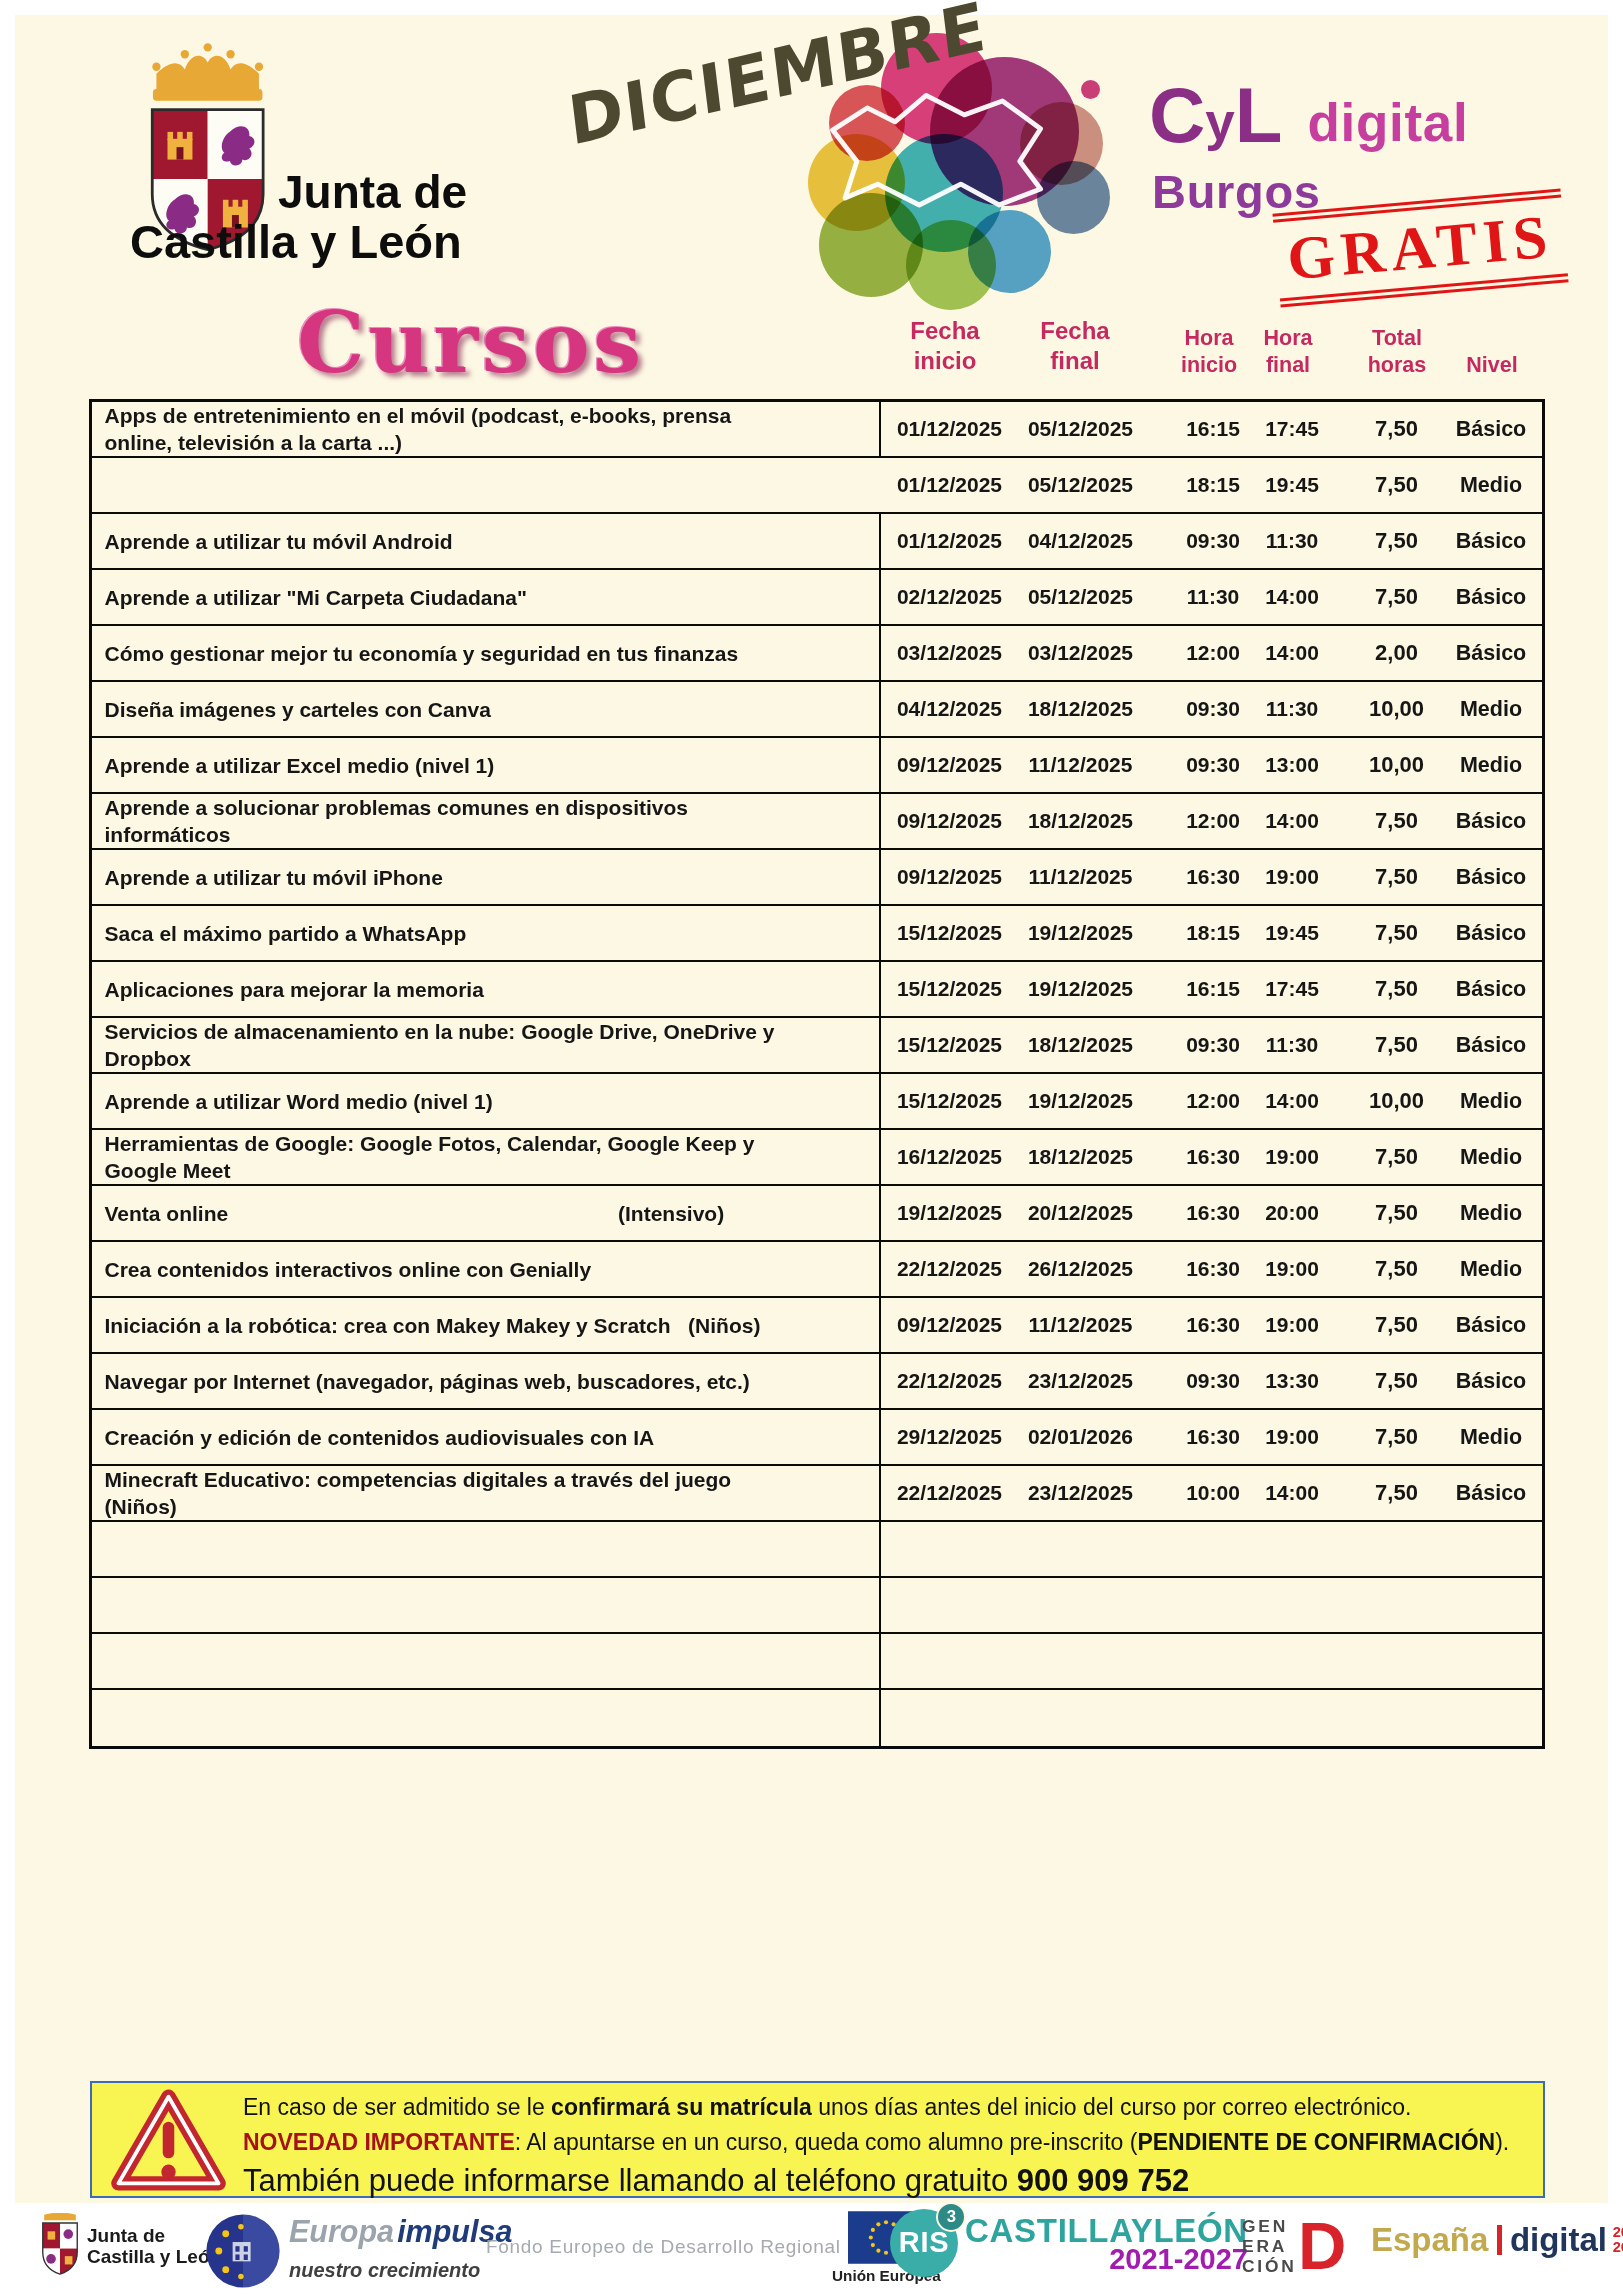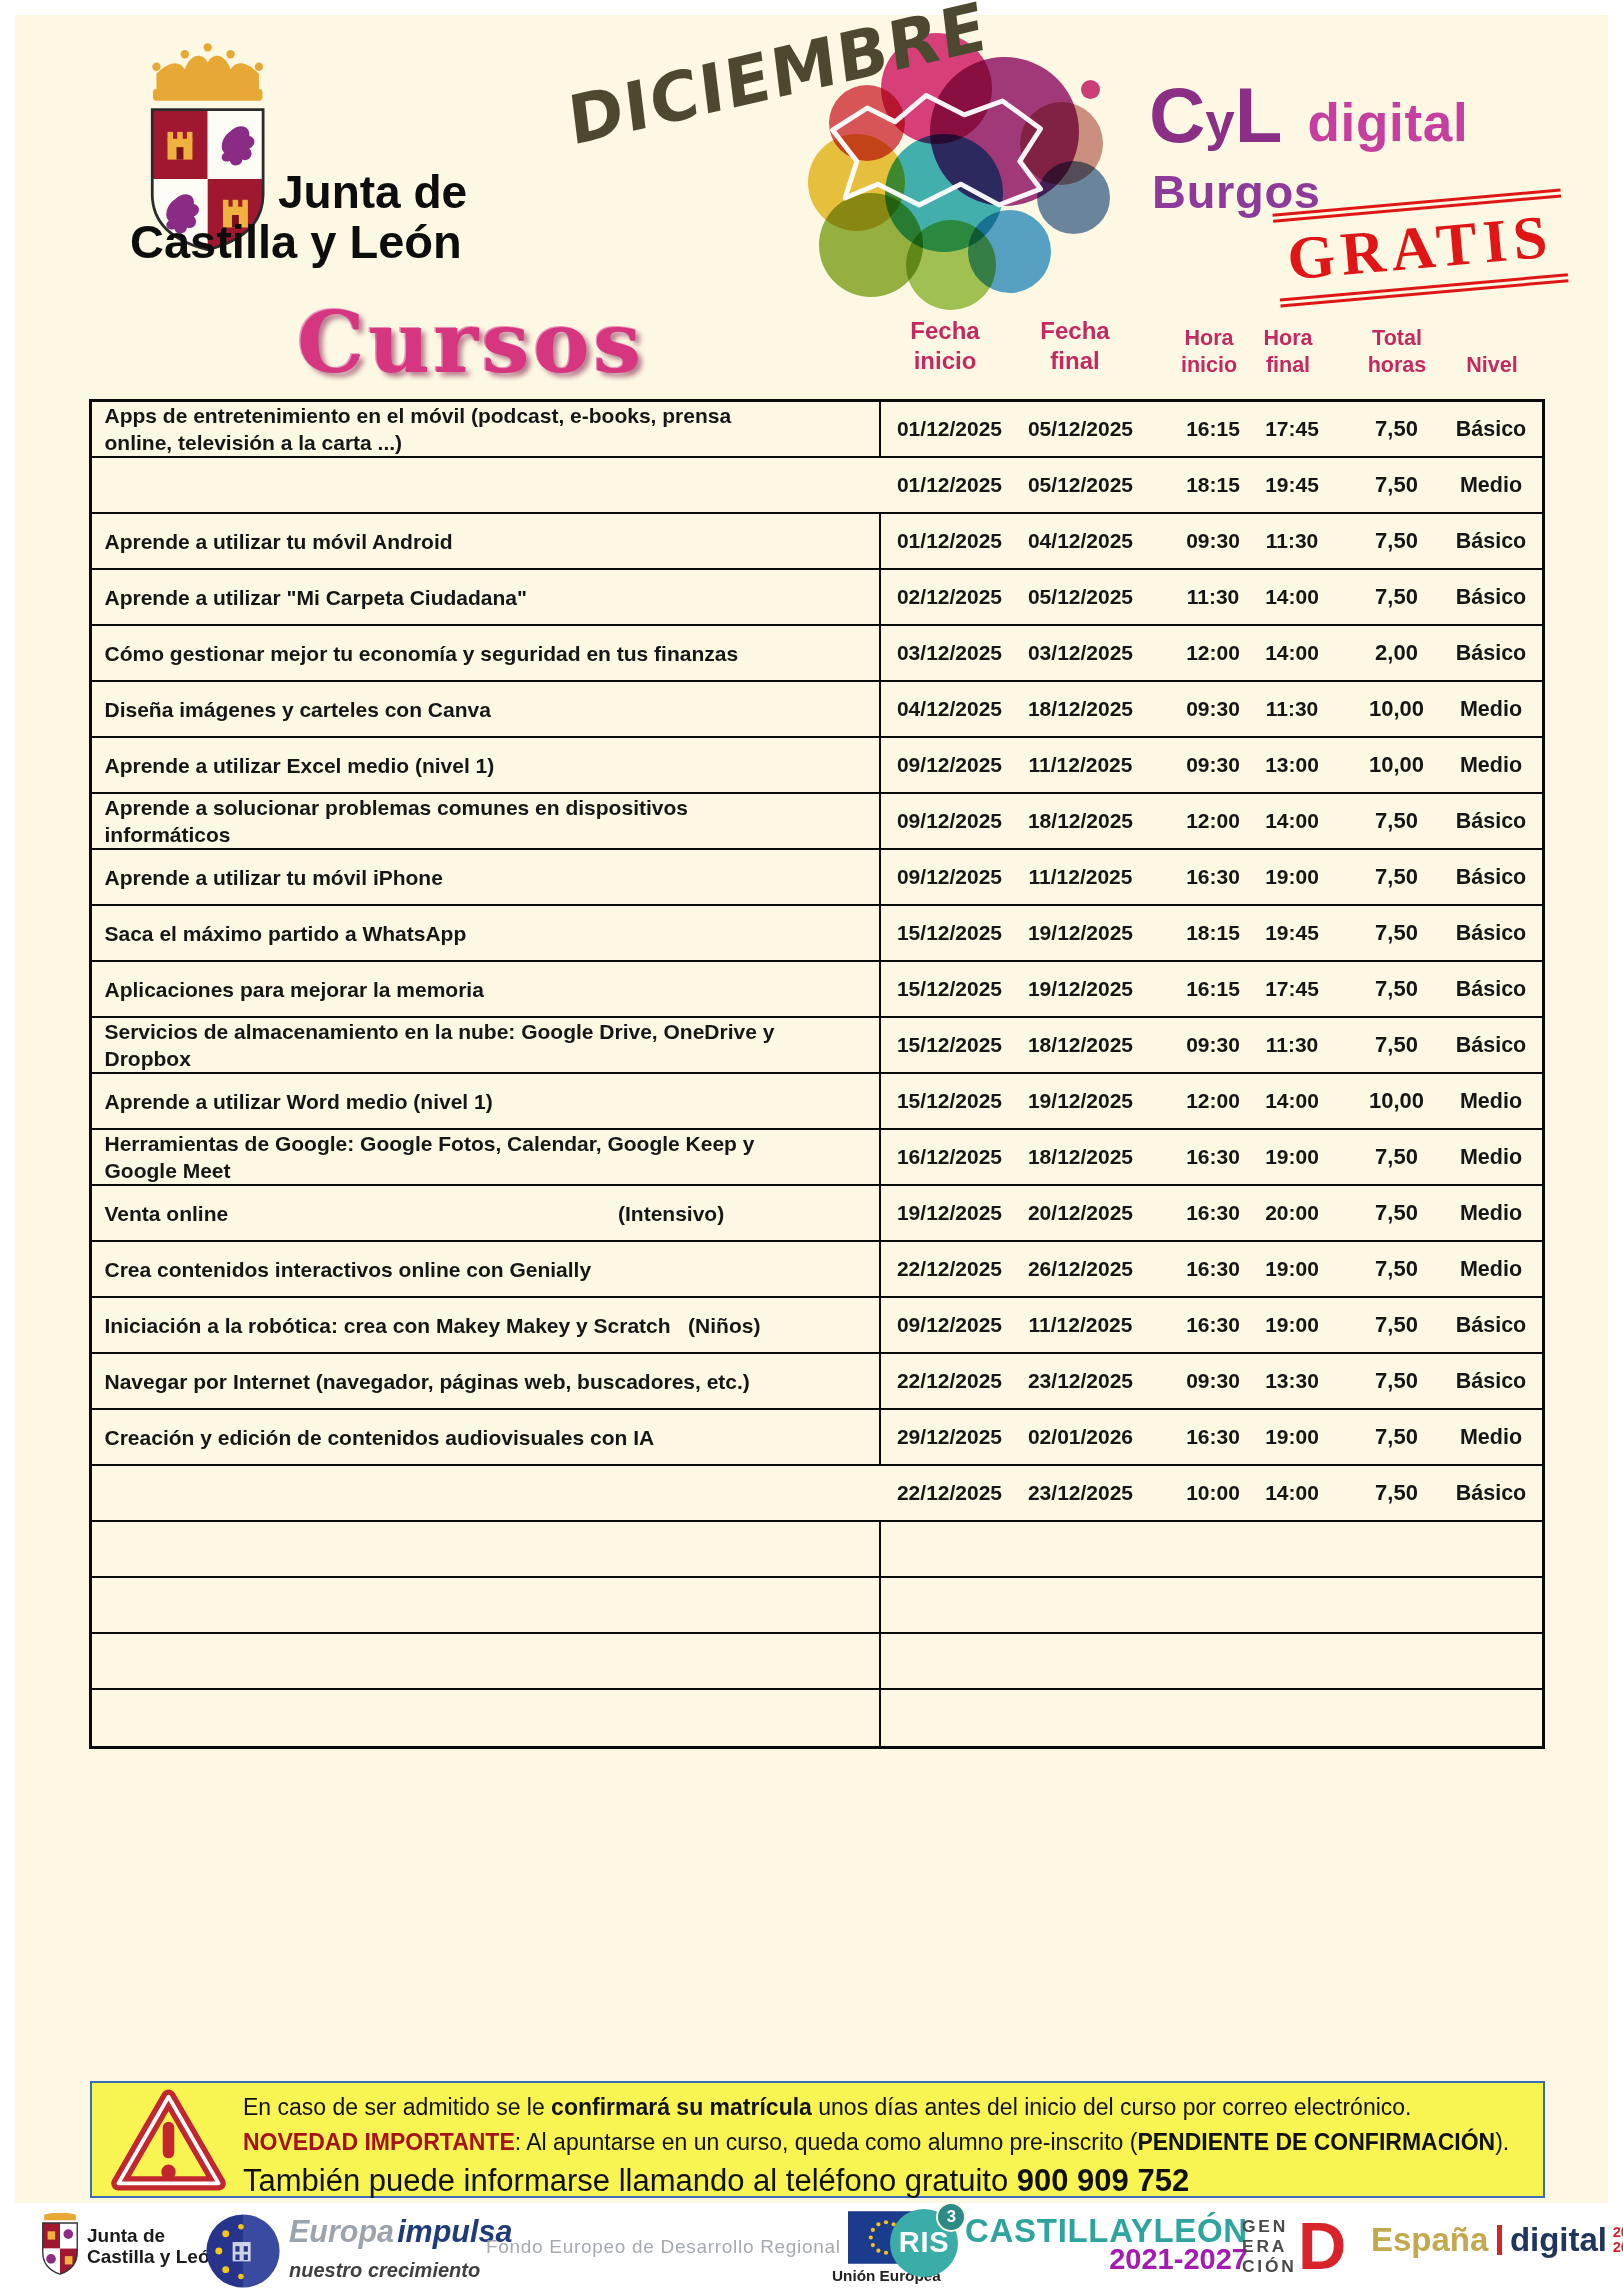--- a/index.html
+++ b/index.html
@@ -437,6 +437,10 @@
   </div>
 
   <div class="trow">
+    <div class="cell name">
+        <span>Minecraft Educativo: competencias digitales a través del juego
+(Niños)</span>
+      </div>
     <div class="cell fi">22/12/2025</div>
     <div class="cell ff">23/12/2025</div>
     <div class="cell hi">10:00</div>

